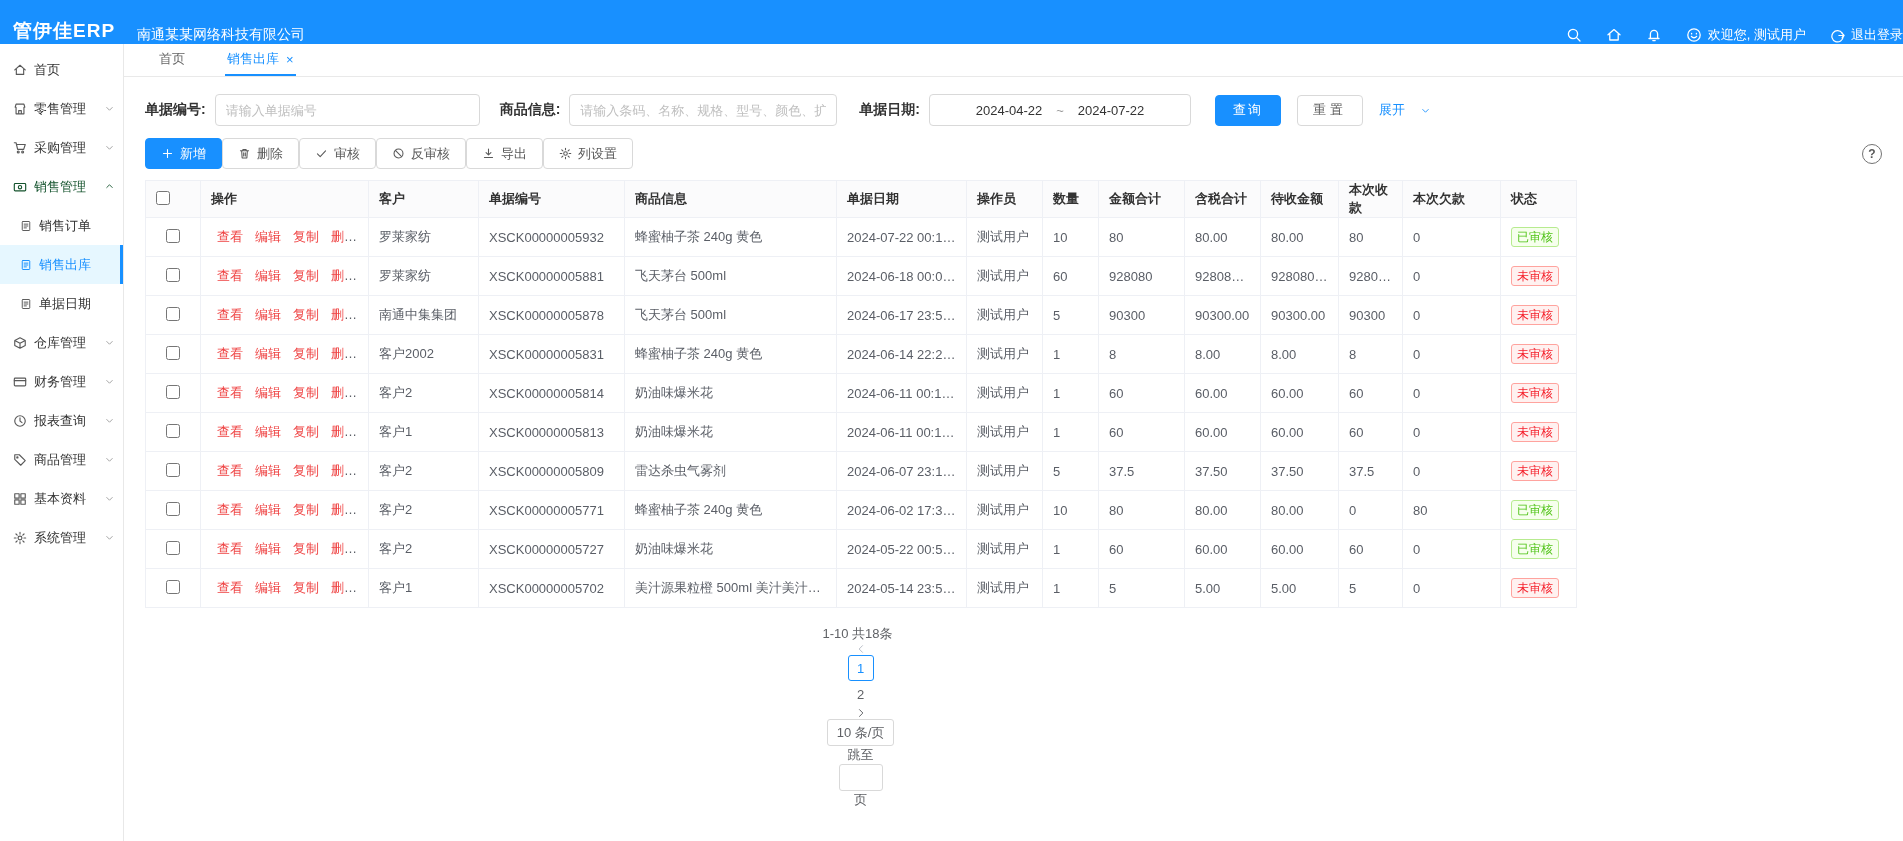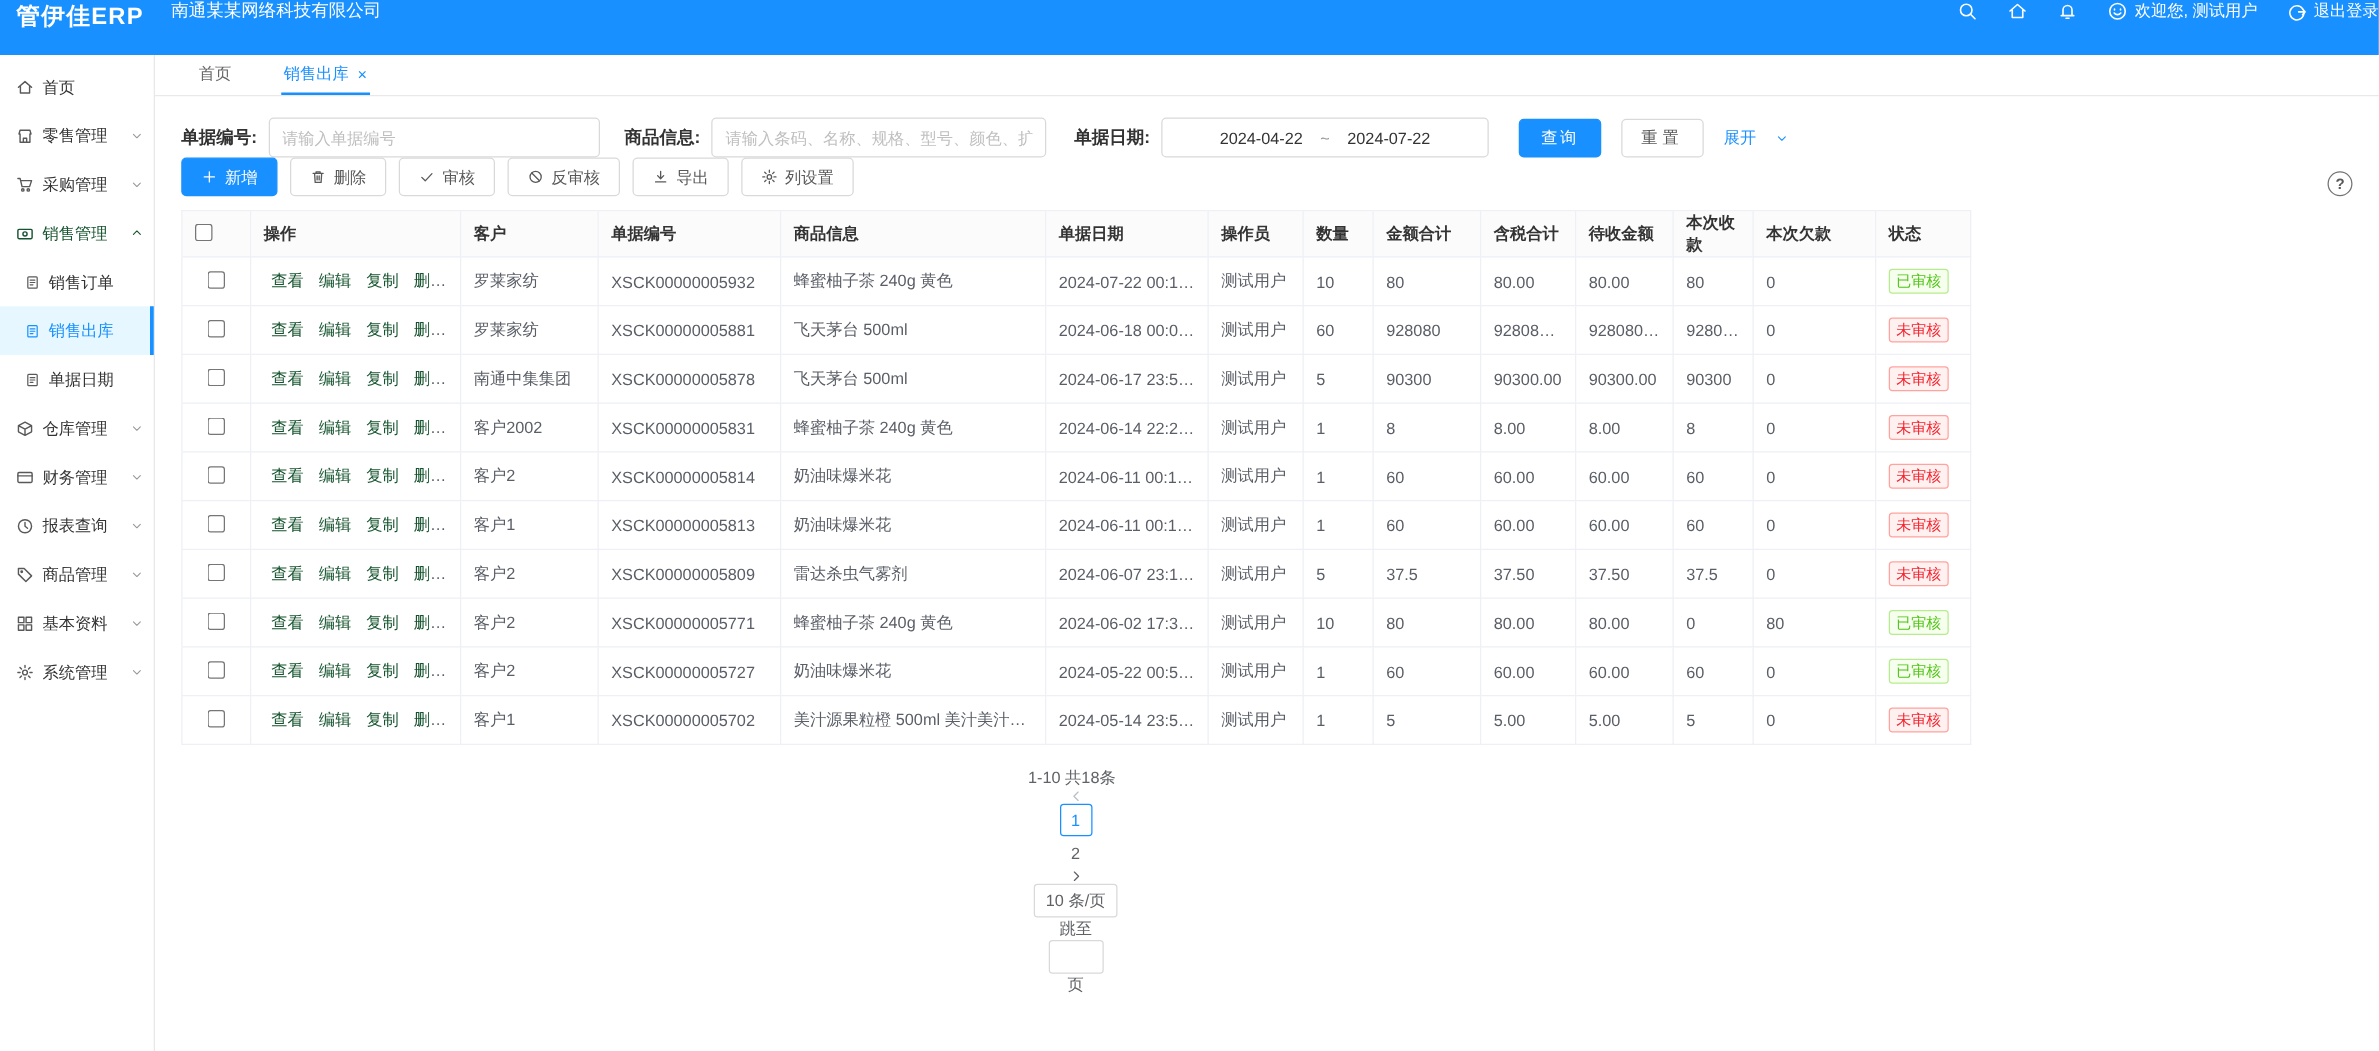--- a/index.html
+++ b/index.html
@@ -8,7 +8,7 @@
 
   
   .topbar { position:absolute; top:0; left:0; width:1903px; height:44px;
-    background:#1890ff; color:#fff; display:flex; align-items:flex-start; z-index:20; }
+    background:#1890ff; color:#fff; display:flex; align-items:flex-end; z-index:20; }
   .logo { width:124px; padding-left:13px; font-size:19px; font-weight:bold; letter-spacing:1px; }
   .company { font-size:14px; margin-left:13px; }
   .topbar-right { margin-left:auto; display:flex; align-items:center; gap:24px; font-size:13px; }

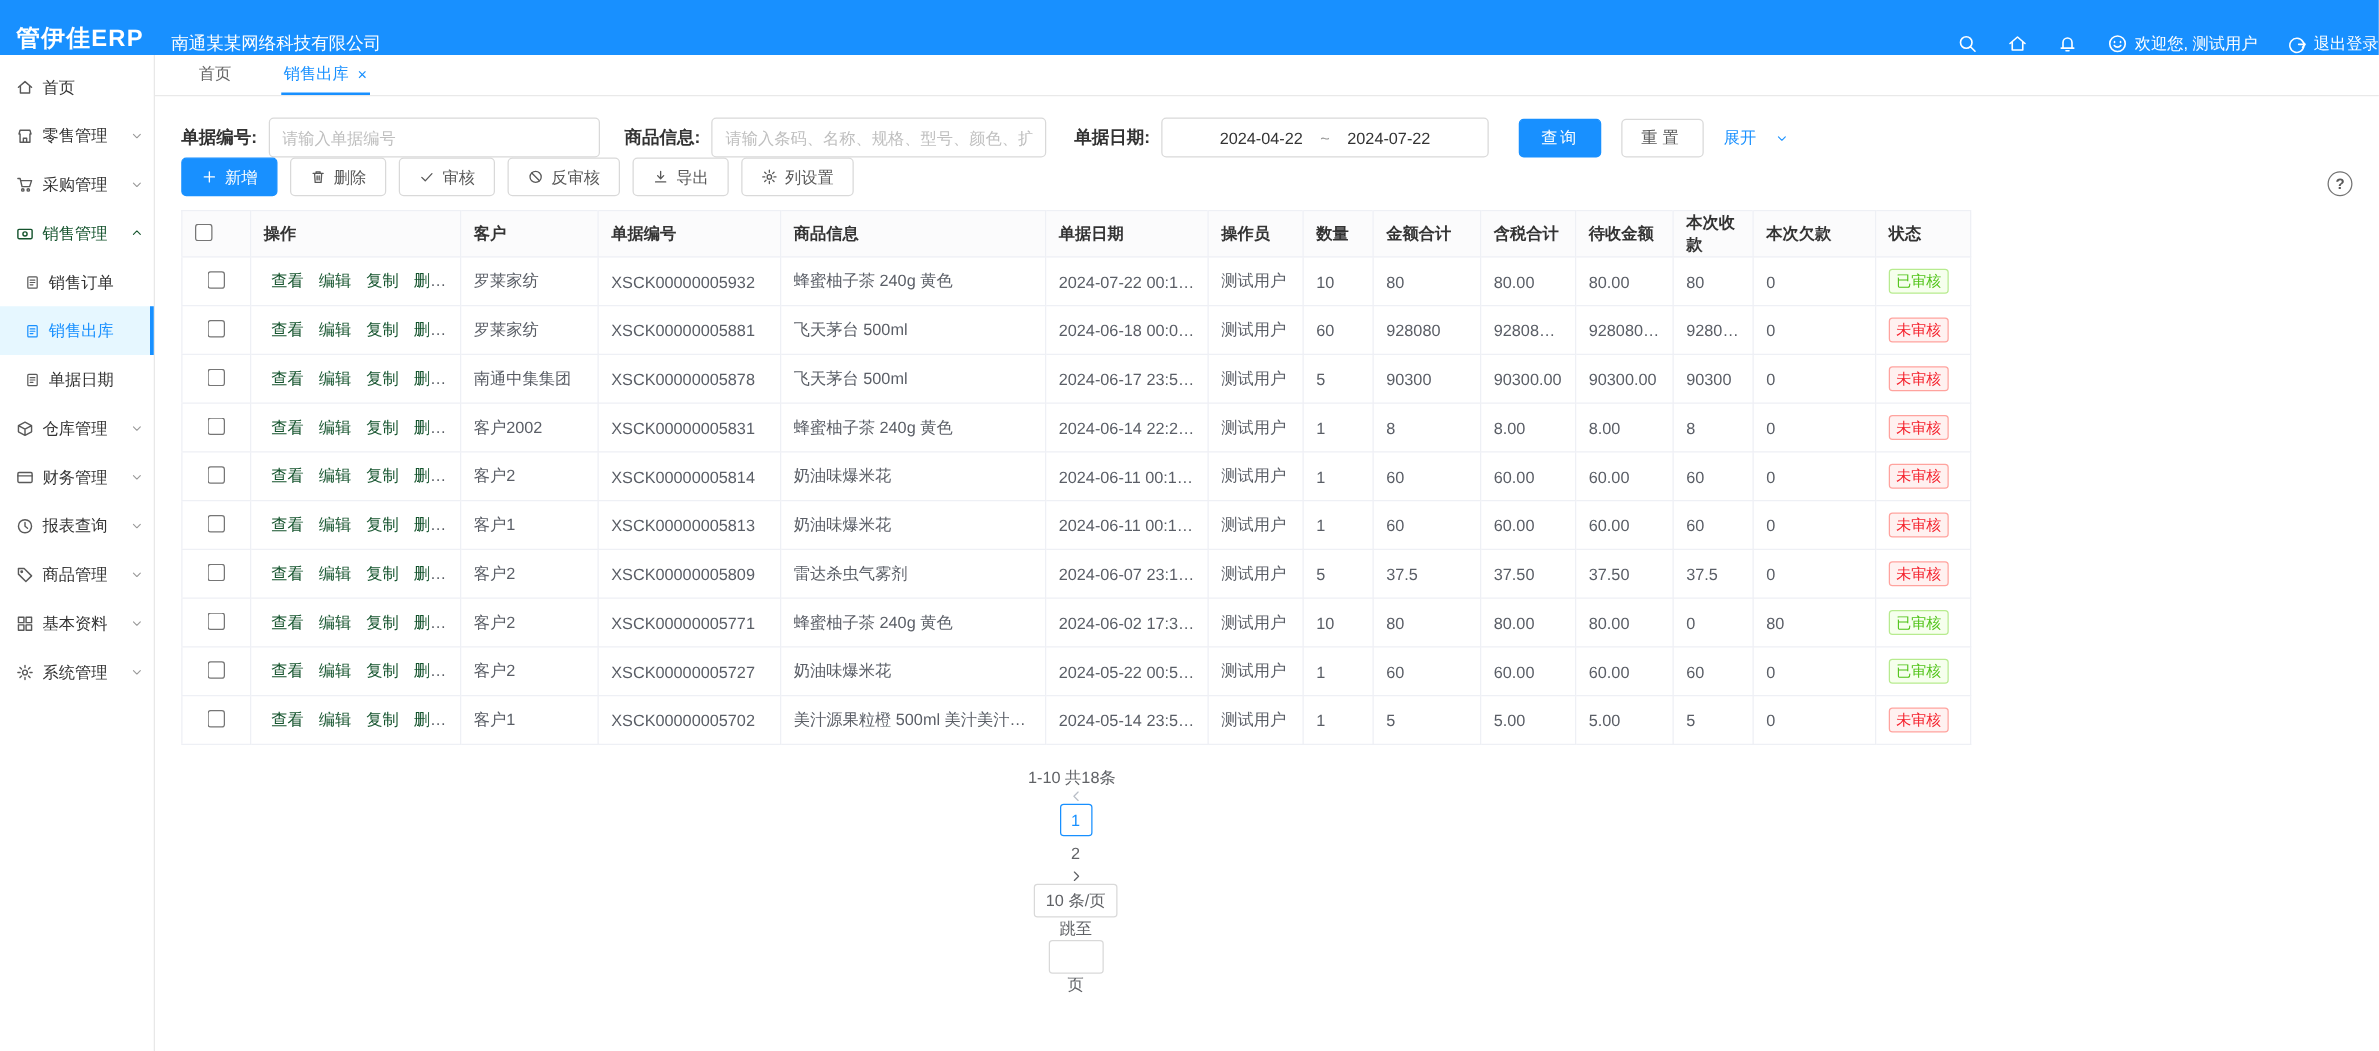--- a/index.html
+++ b/index.html
@@ -69,7 +69,7 @@
   .expand-link { color:#1890ff; font-size:13px; display:inline-flex; align-items:center; gap:15px; cursor:pointer; }
   .expand-link svg { width:11px; height:11px; }
 
-  .toolbar { display:flex; align-items:flex-end; gap:10px; }
+  .toolbar { margin-top:12px; display:flex; align-items:center; }
   .tb-btn svg { width:13px; height:13px; }
   .help-circle { margin-left:auto; width:20px; height:20px; border:1.6px solid #737373; border-radius:50%;
     display:flex; align-items:center; justify-content:center; font-size:12px; font-weight:bold;

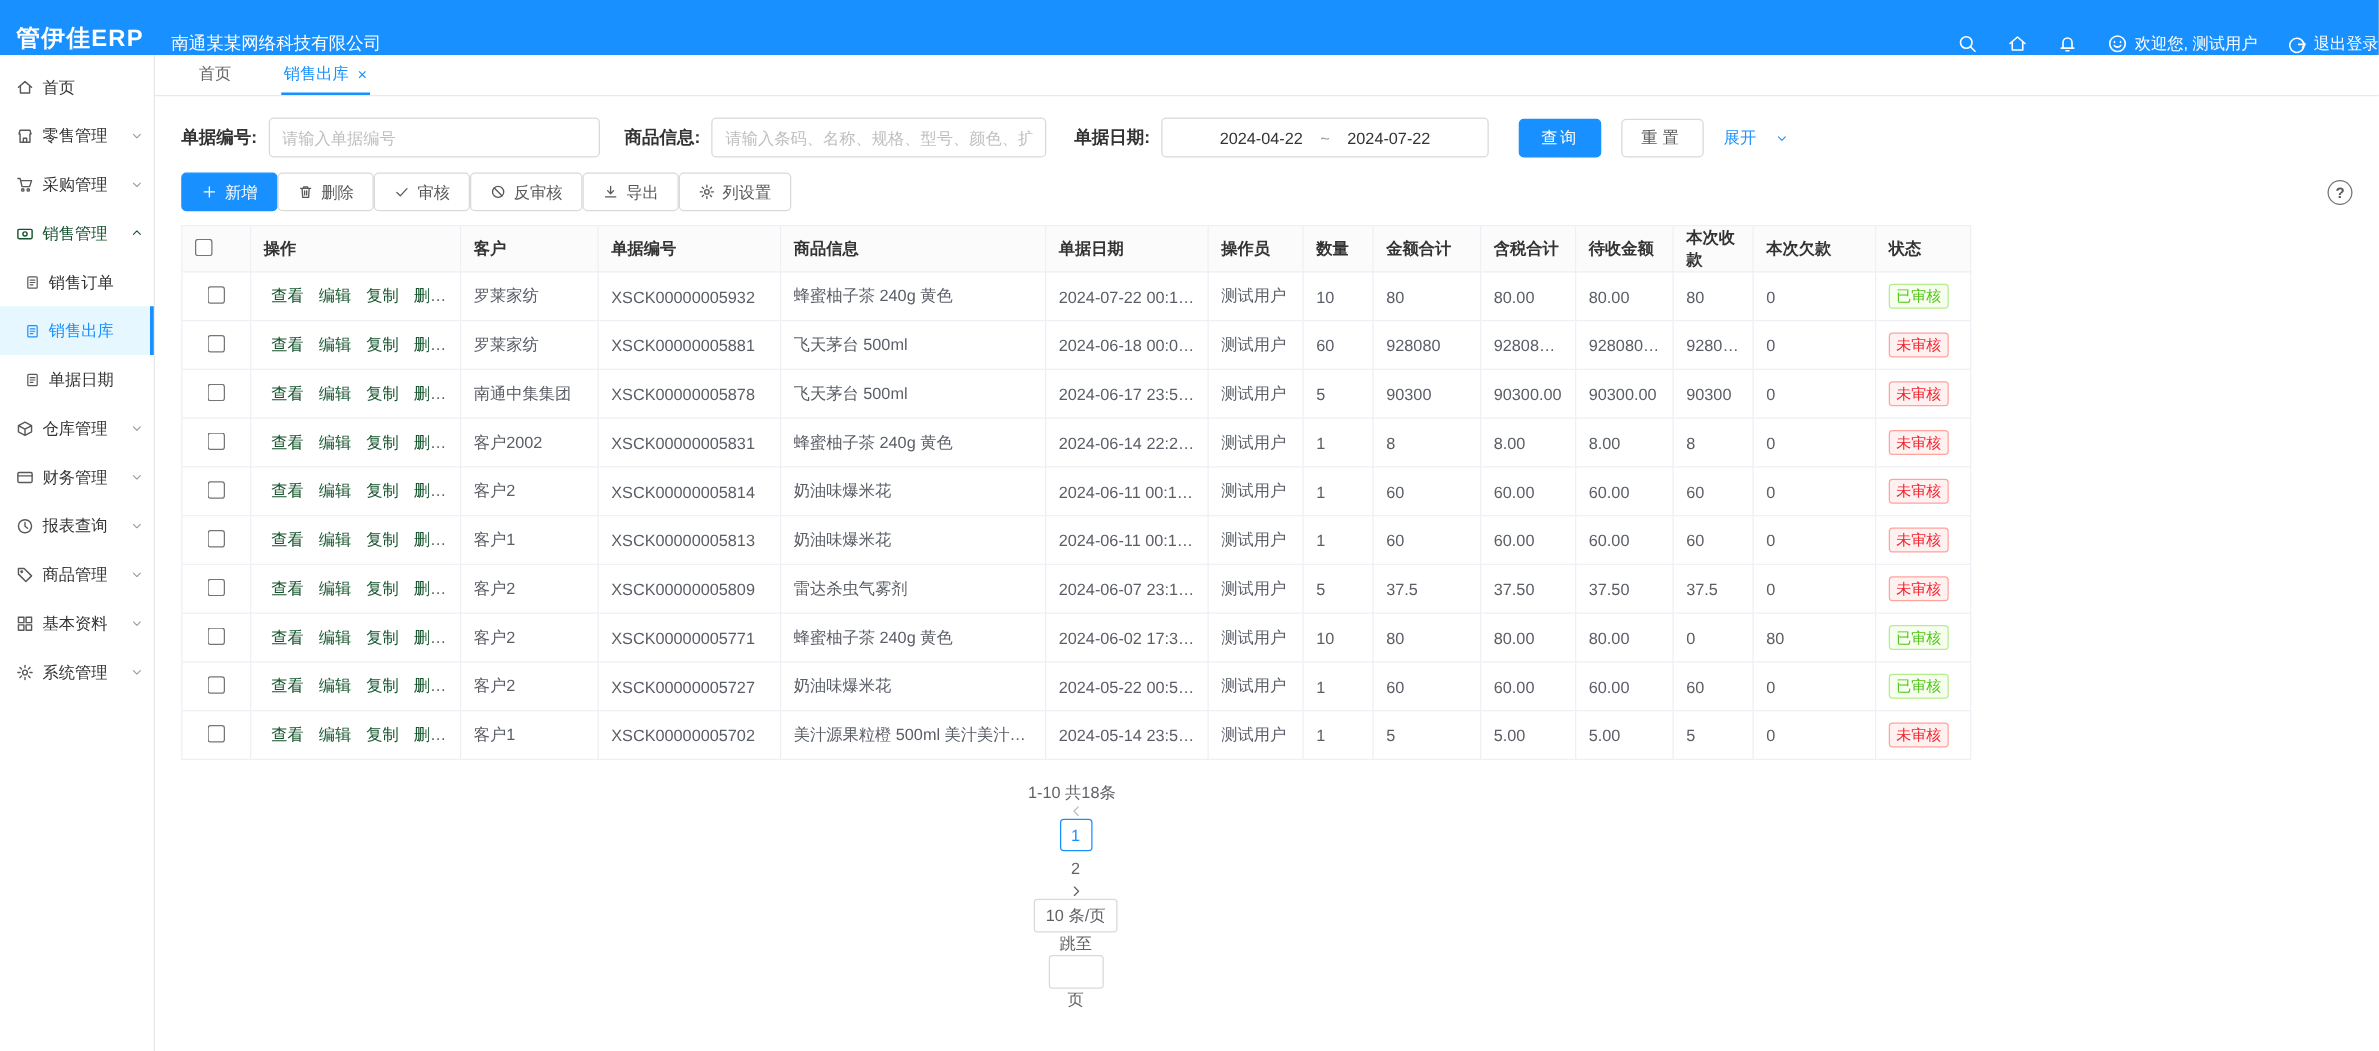--- a/index.html
+++ b/index.html
@@ -86,7 +86,7 @@
     overflow:hidden; text-overflow:ellipsis; }
   th.center, td.col-check, th.col-check { text-align:center; }
   td.col-actions { text-align:center; }
-  td.col-actions a { color:#14532d; text-decoration:none; margin:12px 6px; cursor:pointer; }
+  td.col-actions a { color:#ef4444; text-decoration:none; margin:12px 6px; cursor:pointer; }
   input[type=checkbox] { width:14px; height:14px; accent-color:#1890ff; cursor:pointer; }
   td.red { color:#f5222d; }
   .badge { display:inline-block; font-size:12px; line-height:18px; padding:0 5px; border-radius:3px; border:1px solid; }

